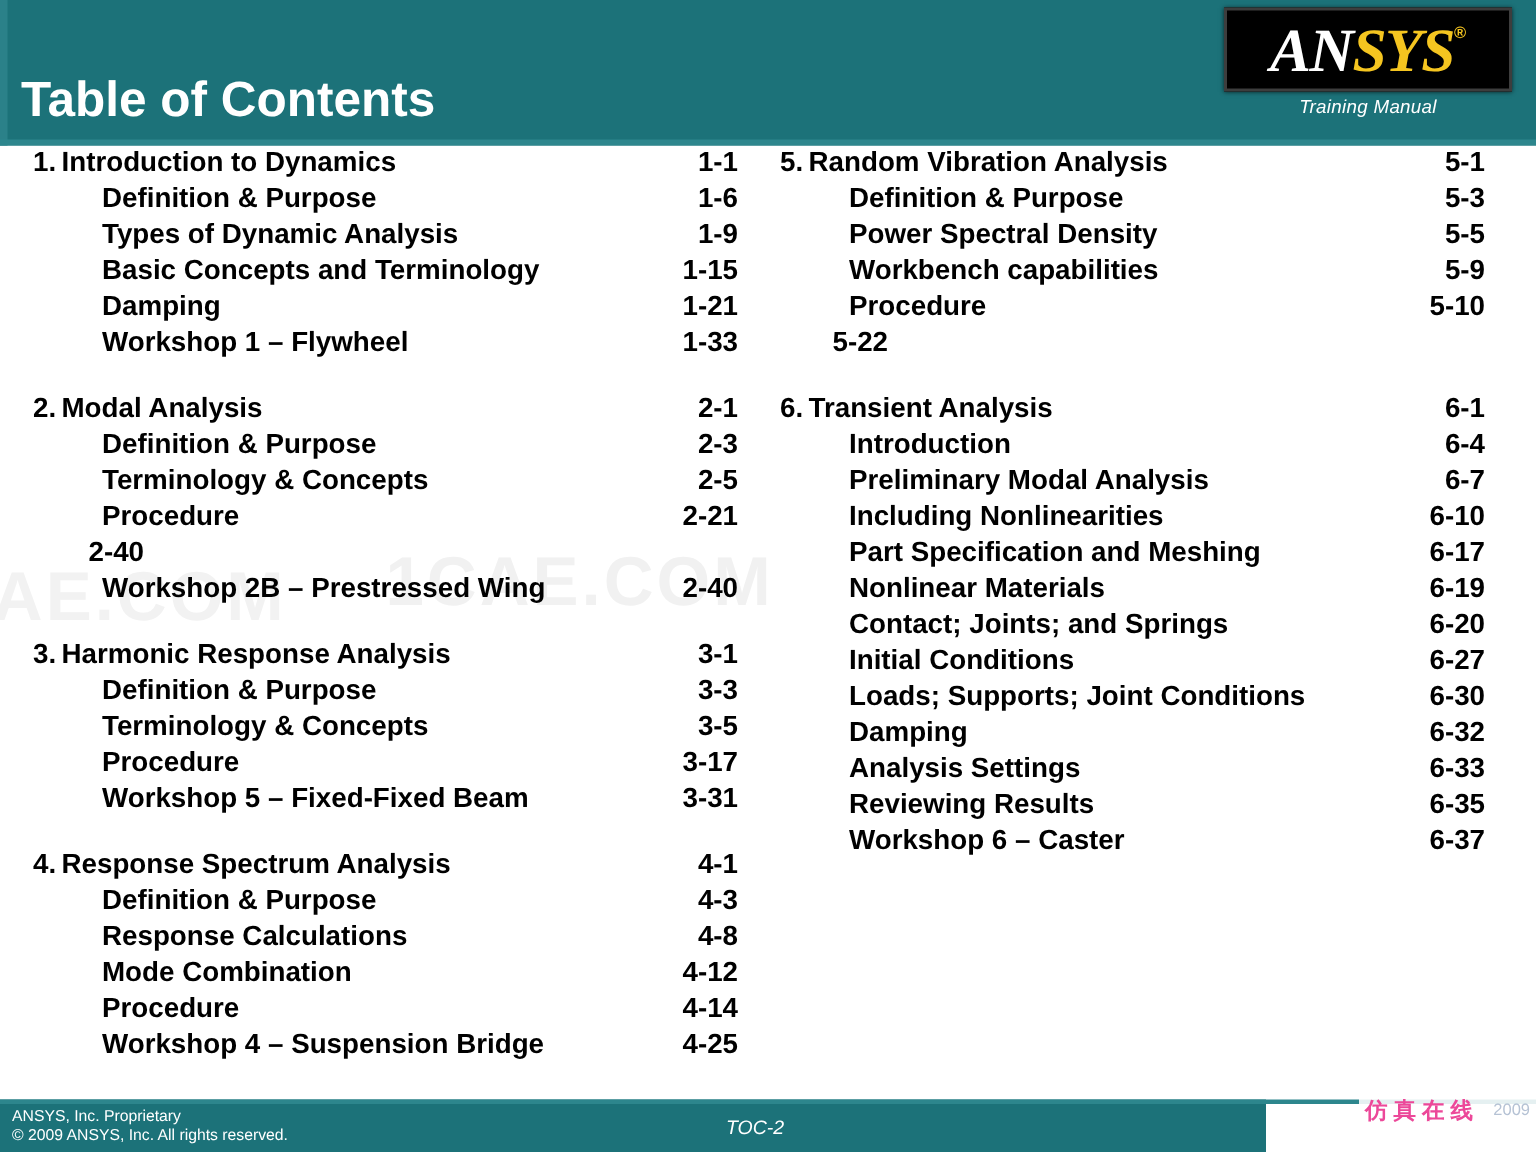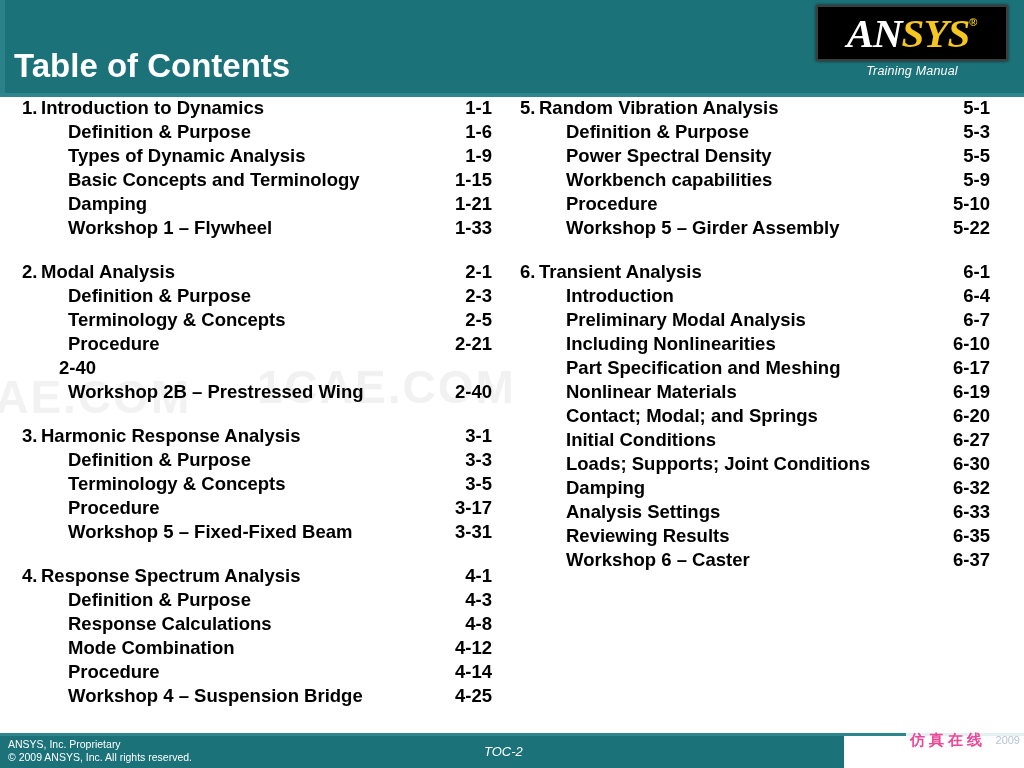--- a/index.html
+++ b/index.html
@@ -418,7 +418,6 @@
             <span class="page">5-10</span>
           </div>
           <div class="row sub">
-            <span class="label">Workshop 5 – Girder Assembly</span>
             <span class="page">5-22</span>
           </div>
         </div>

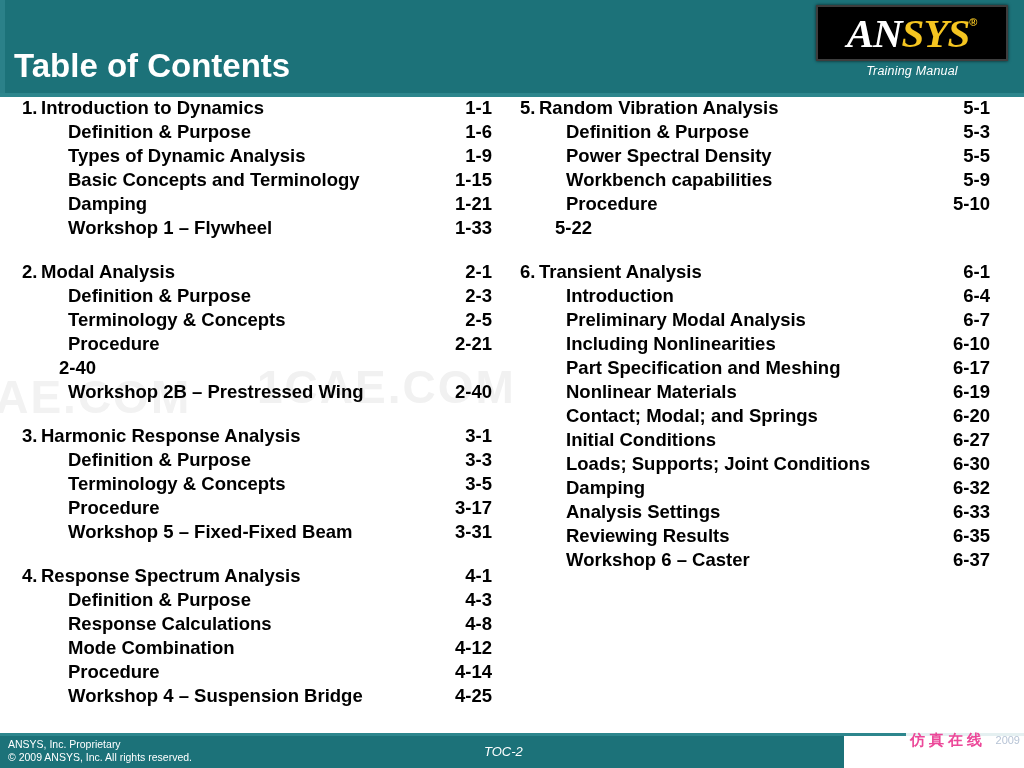--- a/index.html
+++ b/index.html
@@ -448,7 +448,7 @@
             <span class="page">6-19</span>
           </div>
           <div class="row sub">
-            <span class="label">Contact; Modal; and Springs</span>
+            <span class="label">Contact; Joints; and Springs</span>
             <span class="page">6-20</span>
           </div>
           <div class="row sub">

